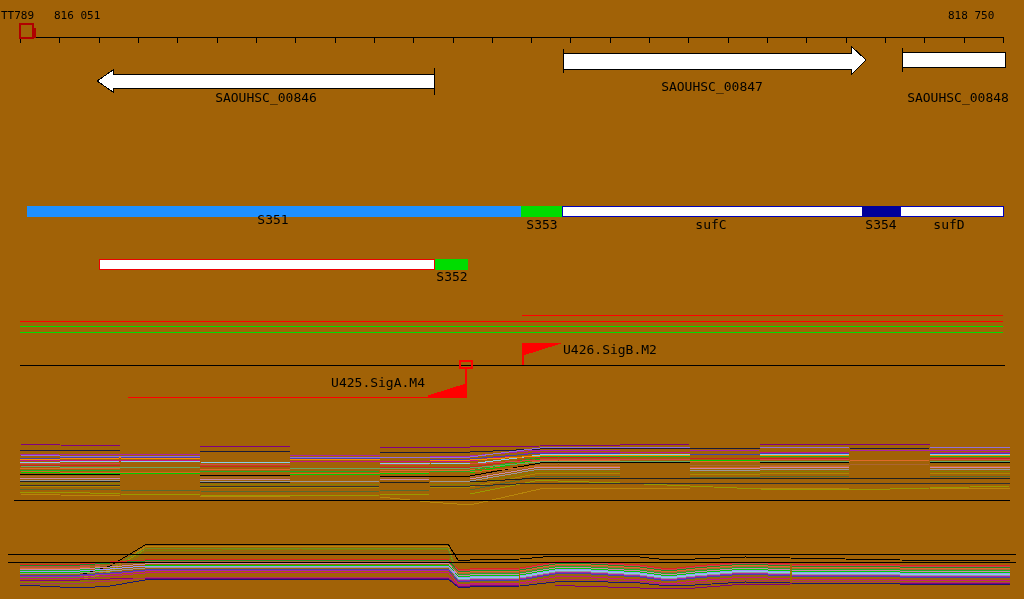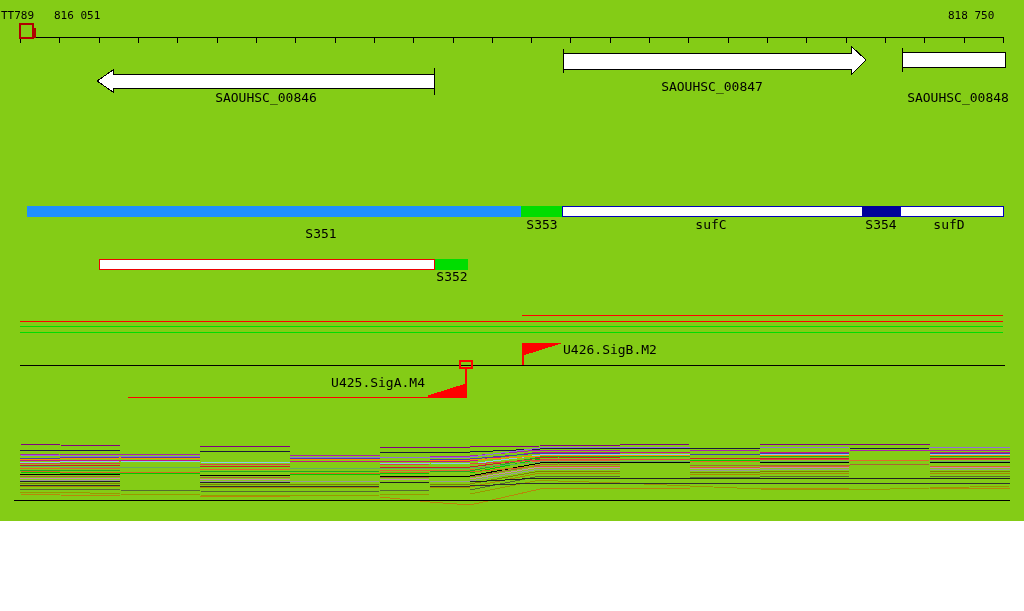--- a/index.html
+++ b/index.html
@@ -3,7 +3,7 @@
 <meta charset="utf-8">
 <style>
   html,body{margin:0;padding:0;background:#fff;}
-  #stage{position:relative;width:1024px;height:521px;background:#84cc16;
+  #stage{position:relative;width:1024px;height:599px;background:#a16207;
          font-family:"DejaVu Sans Mono", monospace; overflow:hidden;}
   #gfx{position:absolute;left:0;top:0;shape-rendering:crispEdges;}
   .lbl{position:absolute;color:#000;font-size:13px;line-height:11px;white-space:pre;}

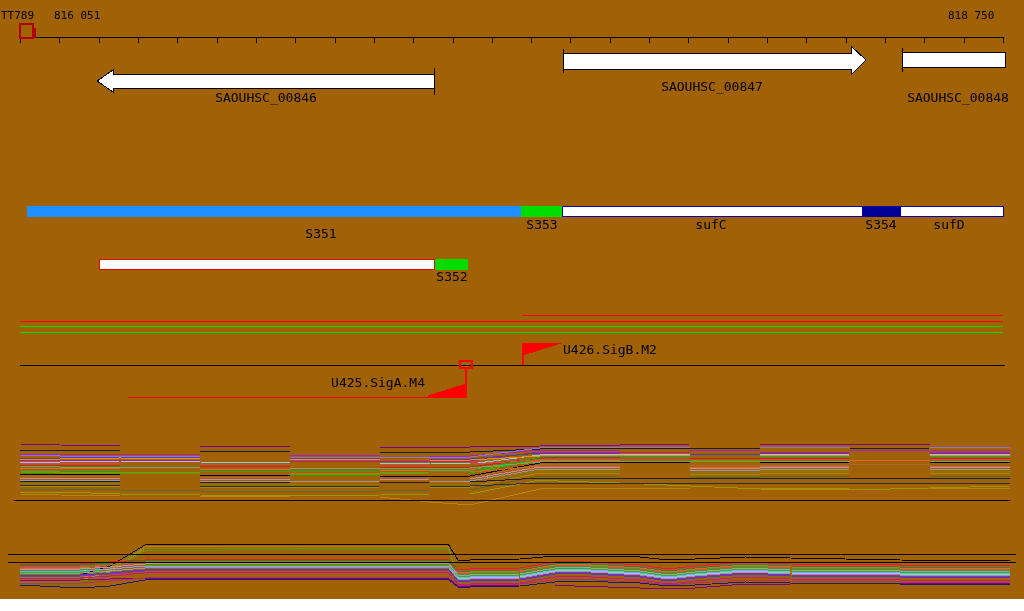--- a/index.html
+++ b/index.html
@@ -147,7 +147,7 @@
   <div class="lbl ctr" id="lbl-gene-1" style="left: 712px; top: 81px;">SAOUHSC_00847</div>
   <div class="lbl ctr" id="lbl-gene-2" style="left: 958px; top: 92px;">SAOUHSC_00848</div>
 
-  <div class="lbl ctr" id="lbl-seg1-0" style="left: 273px; top: 228px; margin-left: 48px;">S351</div>
+  <div class="lbl ctr" id="lbl-seg1-0" style="left: 273px; top: 214px;">S351</div>
   <div class="lbl ctr" id="lbl-seg1-1" style="left: 542px; top: 219px;">S353</div>
   <div class="lbl ctr" id="lbl-seg1-2" style="left: 711px; top: 219px;">sufC</div>
   <div class="lbl ctr" id="lbl-seg1-3" style="left: 881px; top: 219px;">S354</div>

